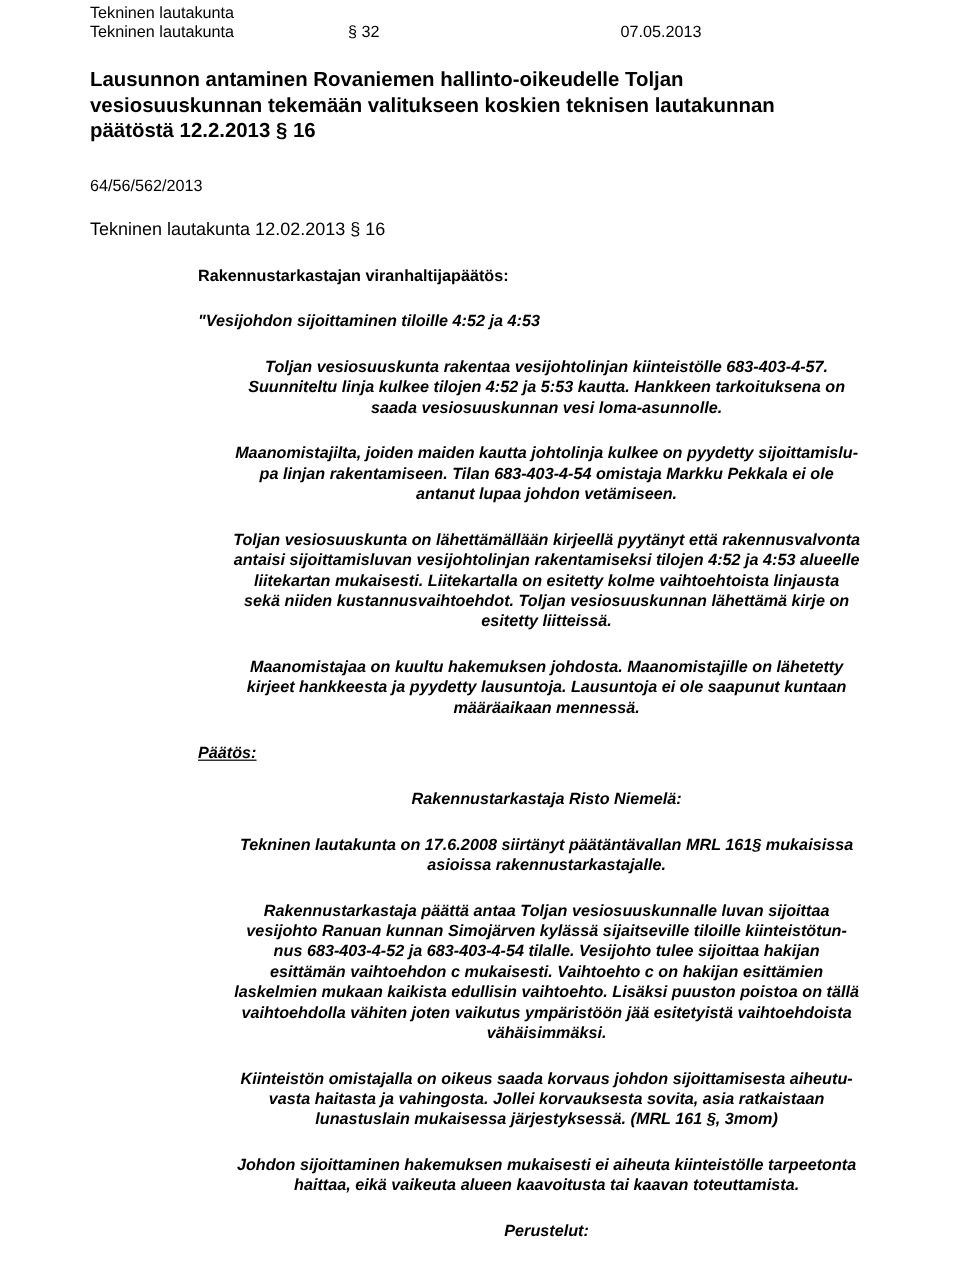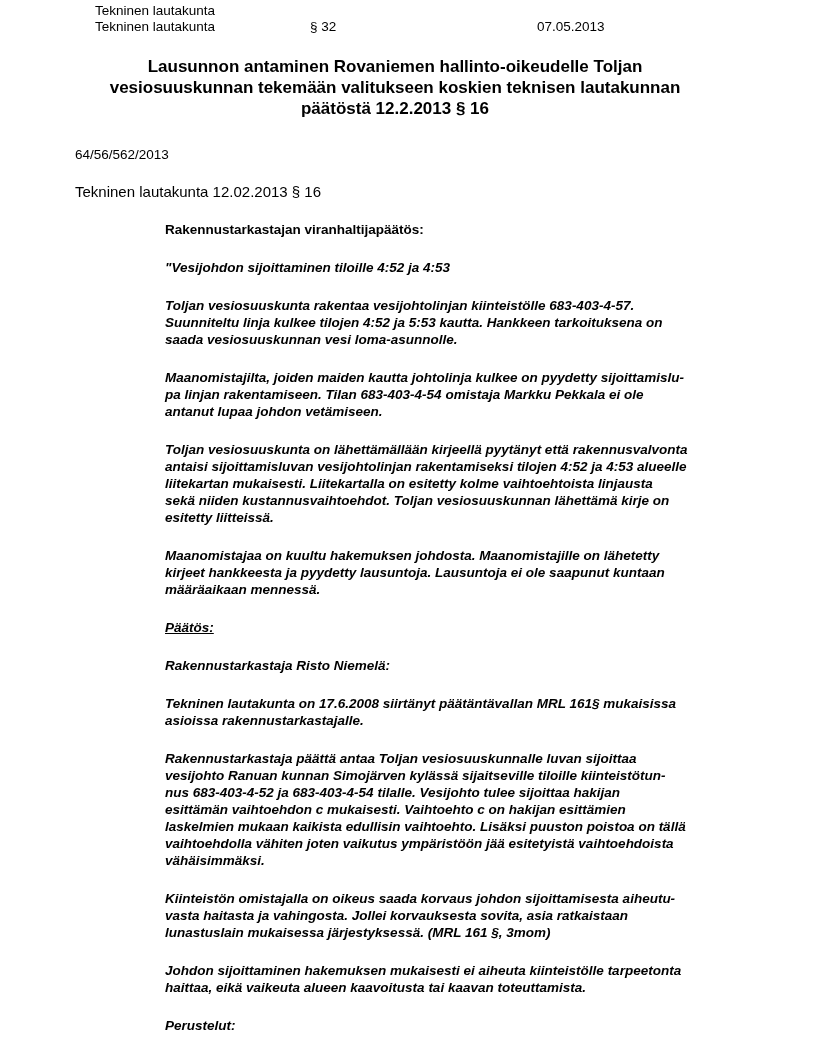--- a/index.html
+++ b/index.html
@@ -27,7 +27,7 @@
     line-height: 16px;
     font-weight: normal;
   }
-  .hdr-col-committee { width: 215px; flex-shrink: 0; margin-left: 20px; }
+  .hdr-col-committee { width: 215px; flex-shrink: 0; }
   .hdr-col-section   { width: 227px; flex-shrink: 0; }
   .hdr-col-date      { flex: 1; }
 

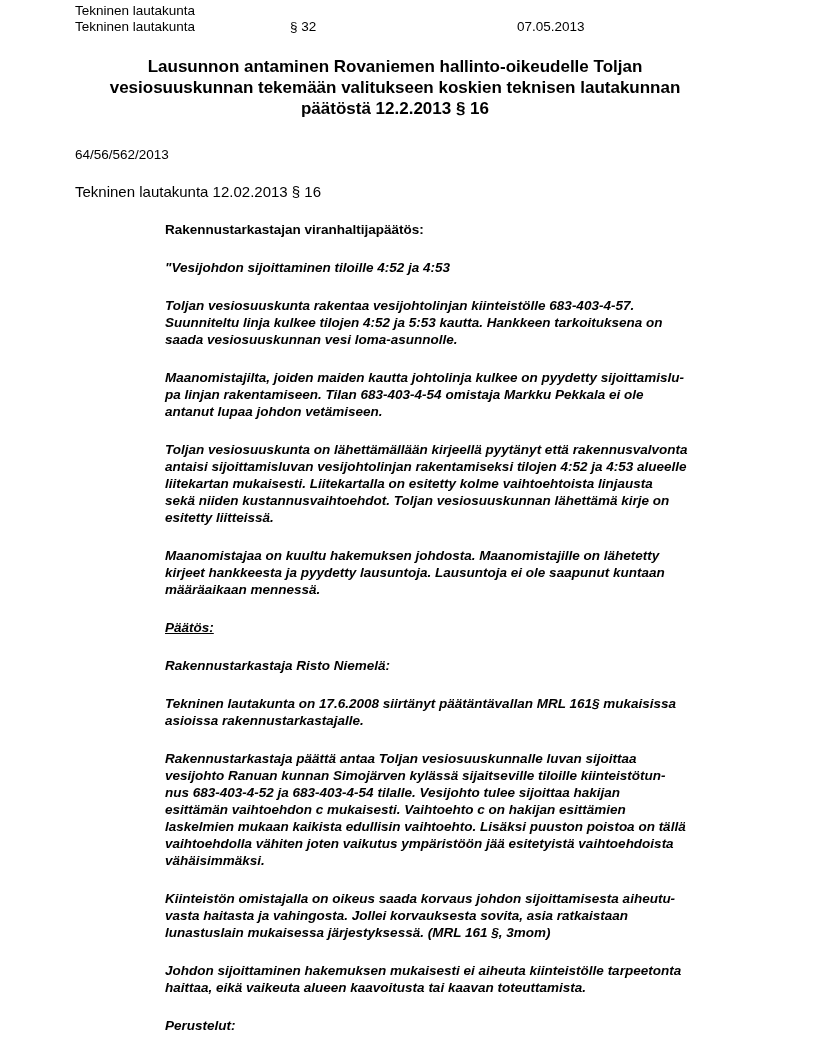--- a/index.html
+++ b/index.html
@@ -37,7 +37,6 @@
     font-weight: bold;
     line-height: 21px;
     max-width: 640px;
-    text-align: center;
   }
   .case-number {
     margin-top: 27px;

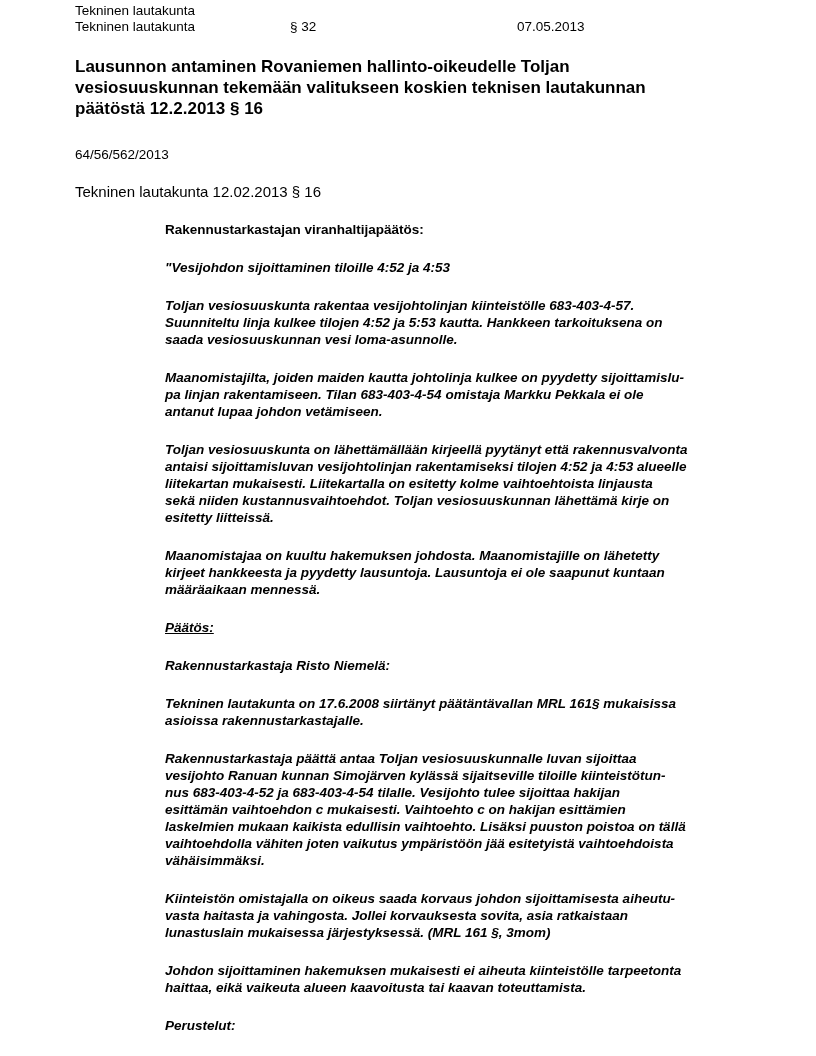--- a/index.html
+++ b/index.html
@@ -61,7 +61,7 @@
     font-weight: bold;
   }
   .reg { font-style: normal; }
-  .it  { font-style: italic; }
+  .it  { font-style: italic; text-align: center; }
   .bi  { font-style: italic; font-weight: bold; }
   .decision-heading {
     font-style: italic;

